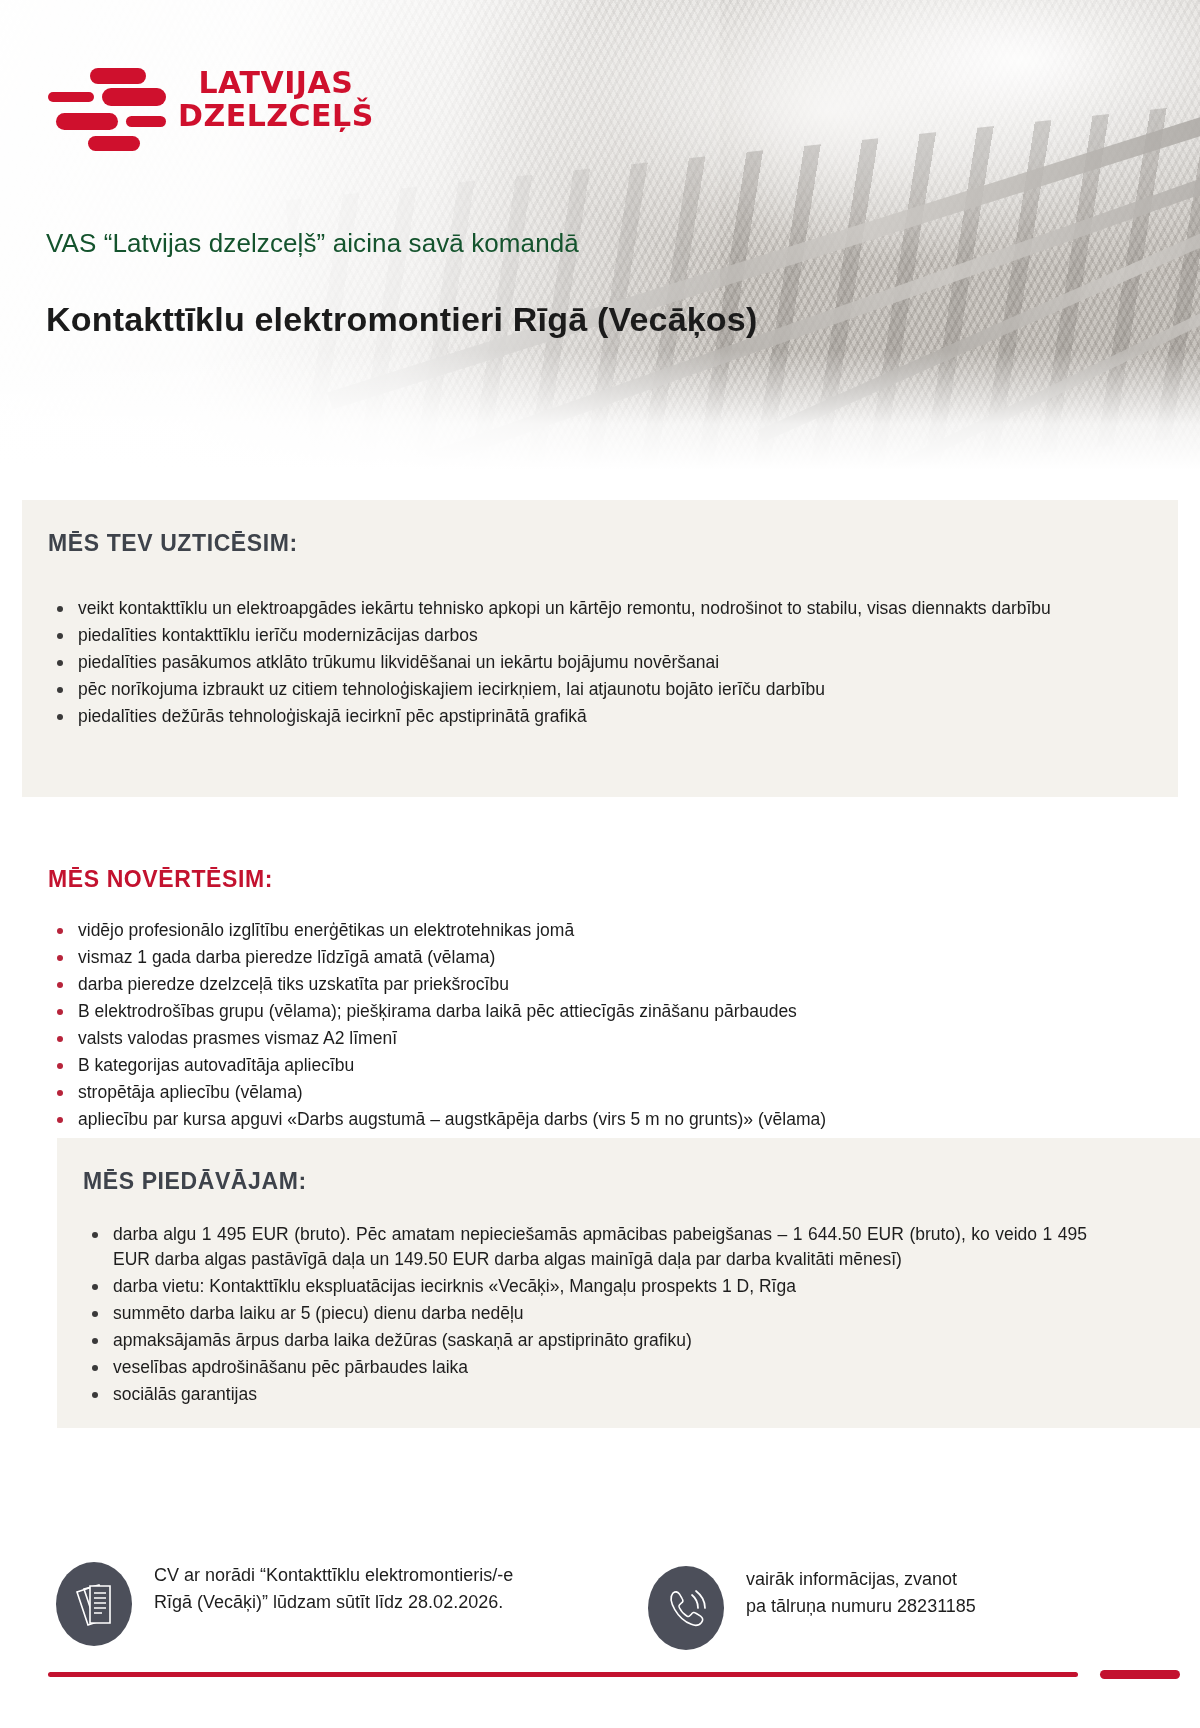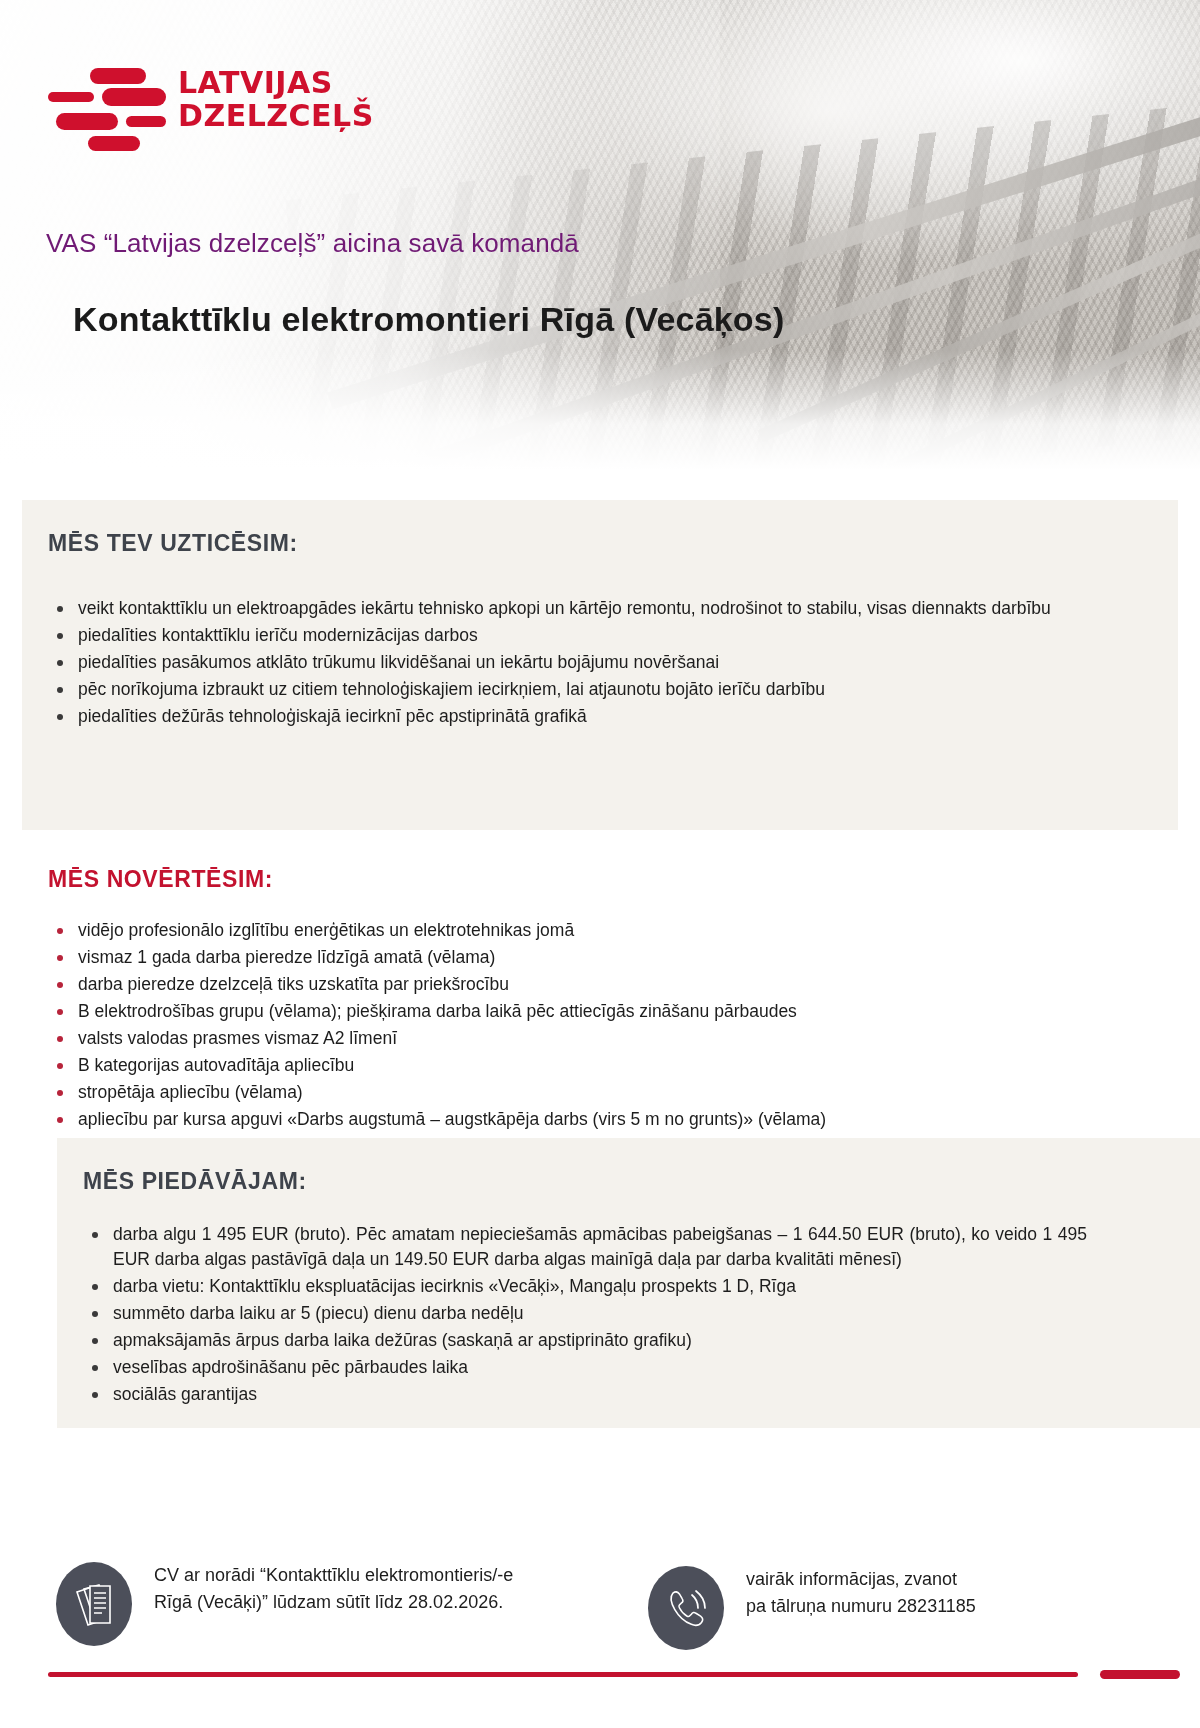--- a/index.html
+++ b/index.html
@@ -18,6 +18,7 @@
     width:1200px;height:470px;
     overflow:hidden;
     background:#ffffff;
+    text-align:center;
   }
   .hero-photo{
     position:absolute;inset:0;

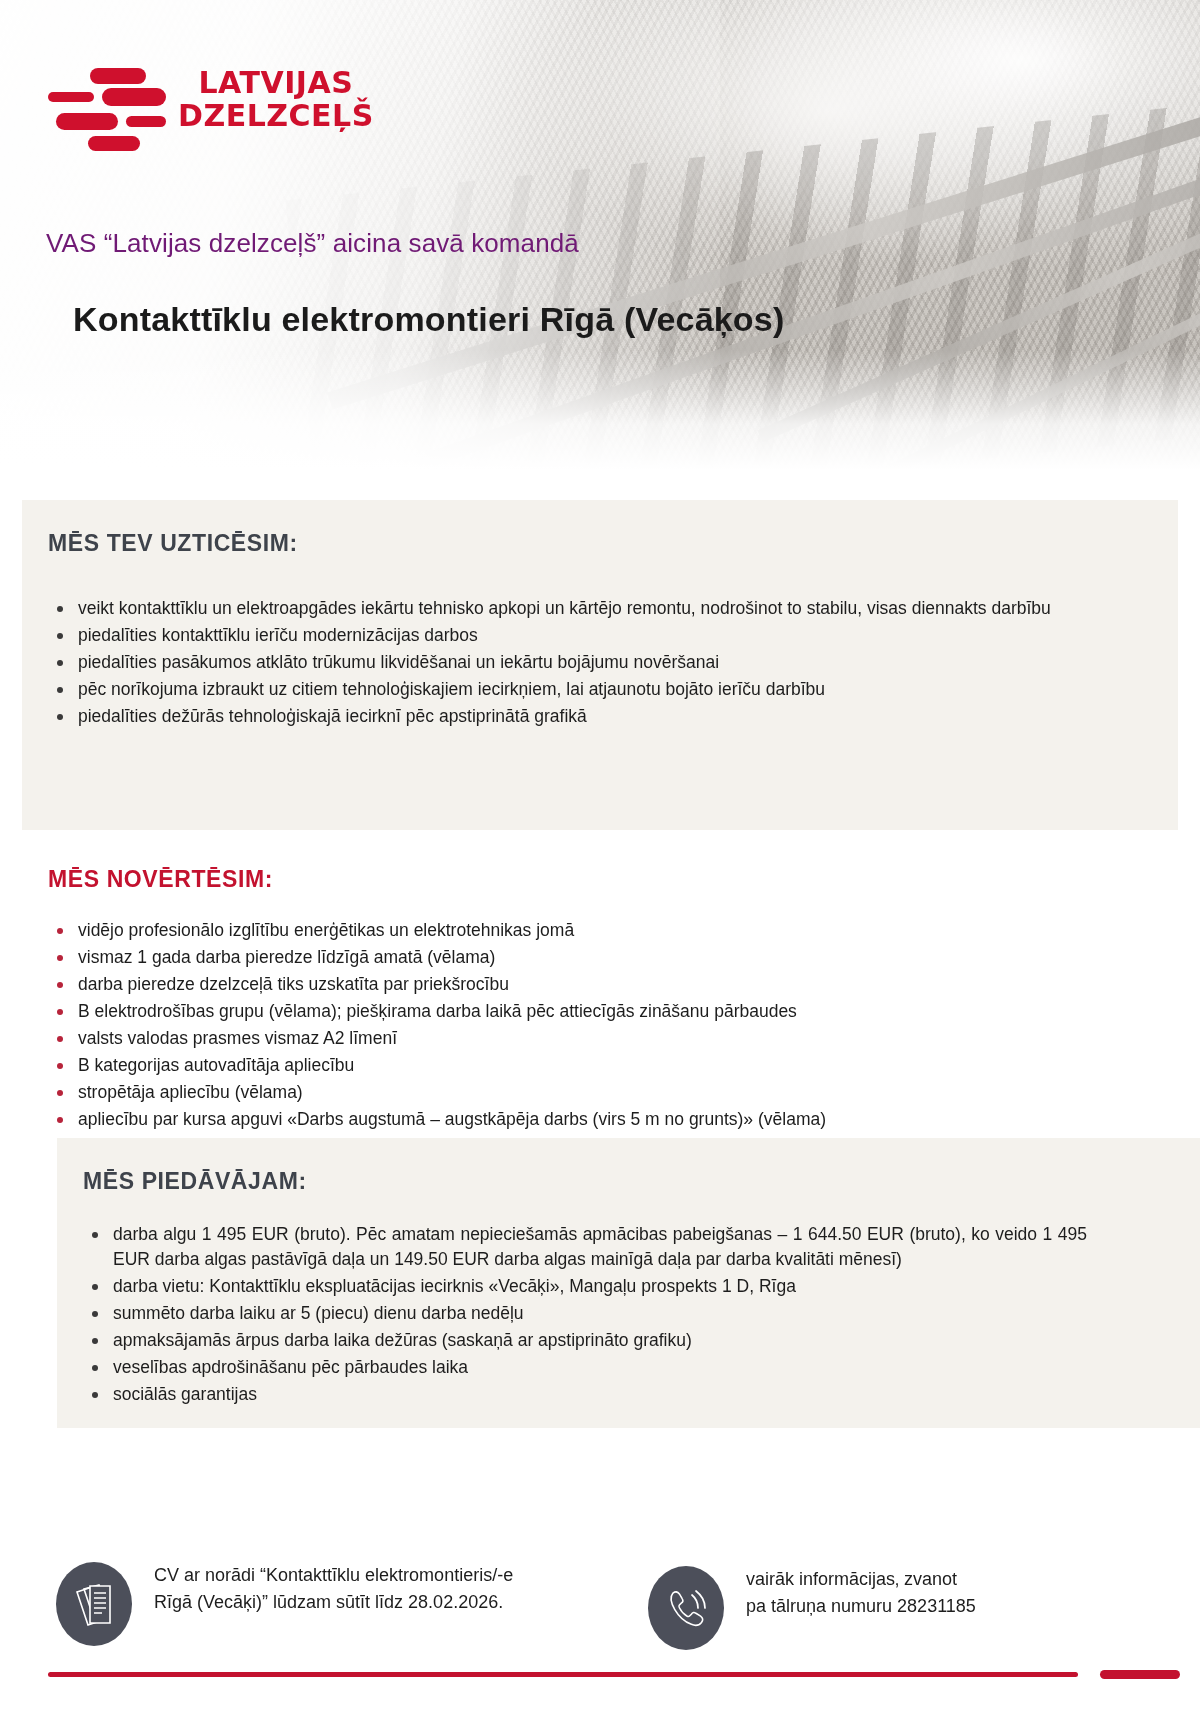--- a/index.html
+++ b/index.html
@@ -71,7 +71,7 @@
 
   .hero-kicker{
     position:absolute;left:46px;top:228px;
-    font-size:26px;color:#701a75;font-weight:normal;
+    font-size:26px;color:#14532d;font-weight:normal;
     letter-spacing:.1px;
   }
   .hero-title{

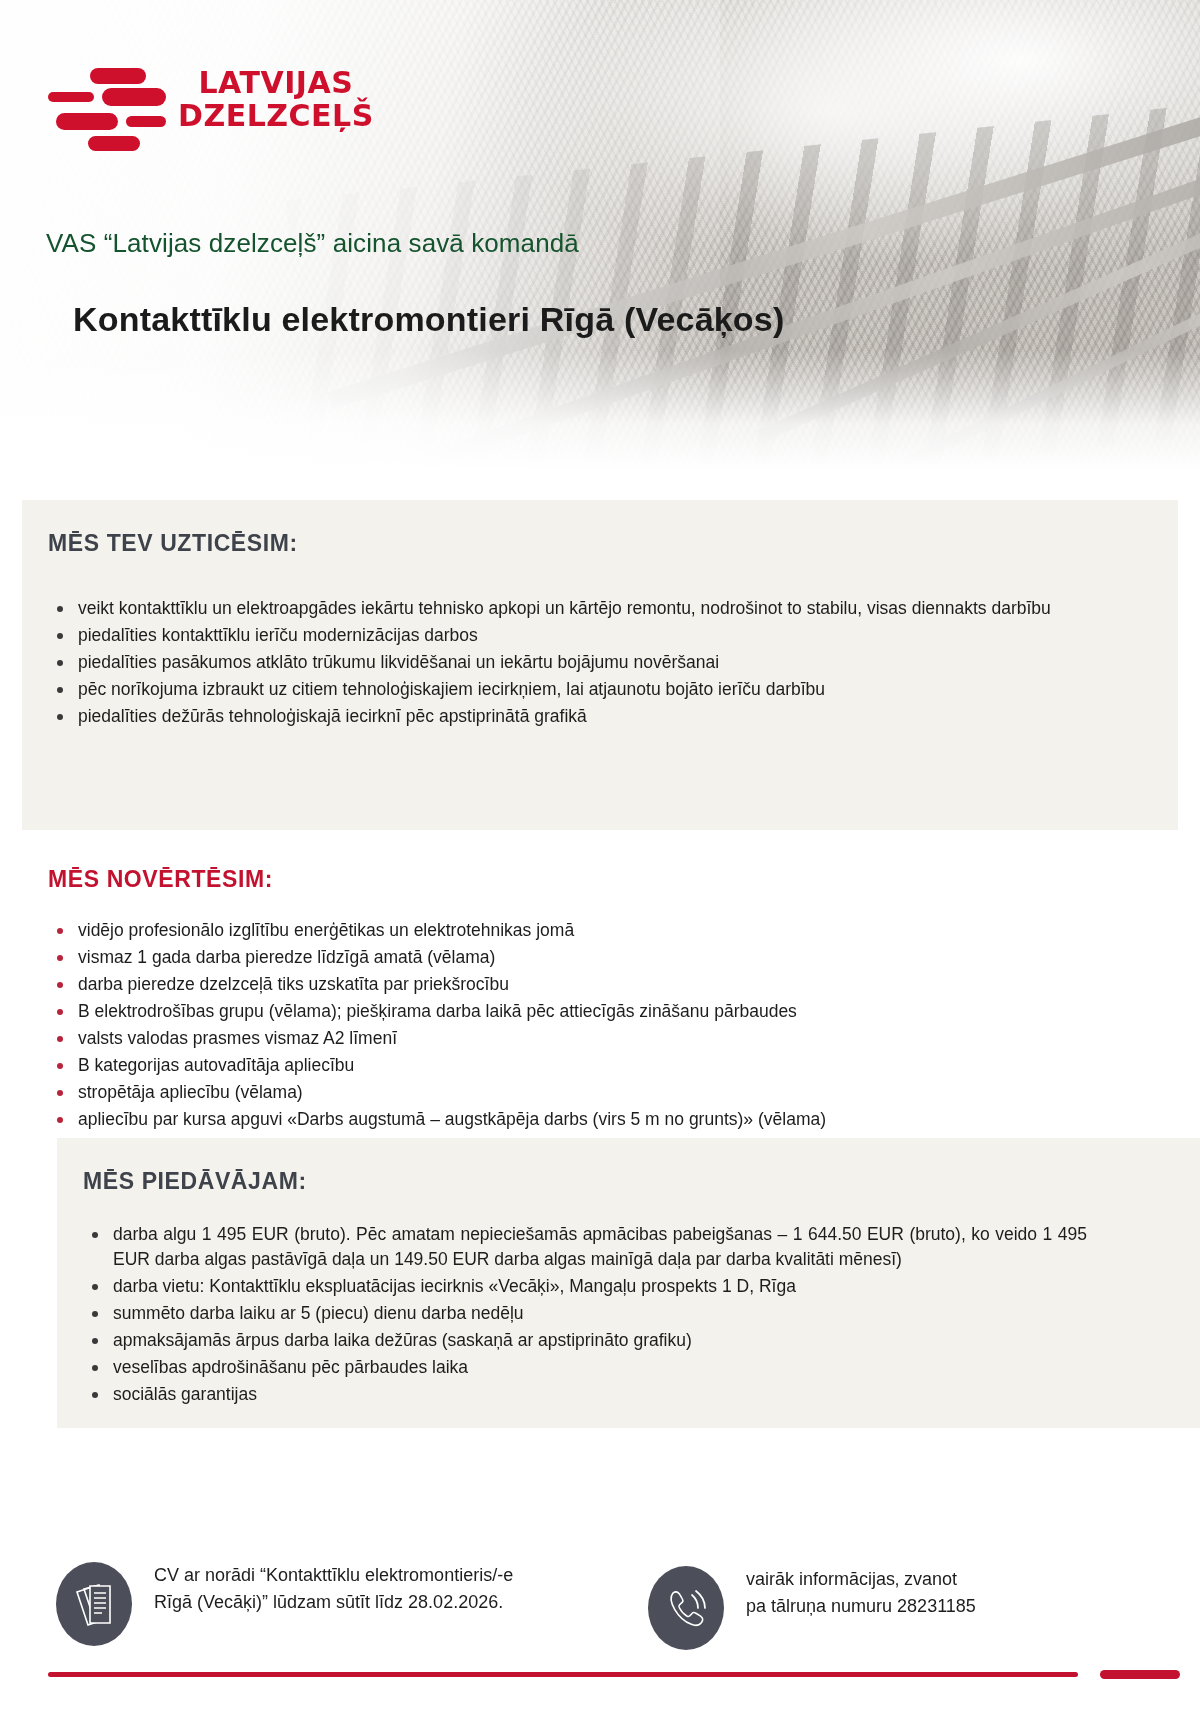--- a/index.html
+++ b/index.html
@@ -78,7 +78,6 @@
     position:absolute;left:46px;top:300px;
     font-size:34px;font-weight:bold;color:#1b1b1b;
     letter-spacing:.2px;
-    margin-left:27px;
   }
 
   

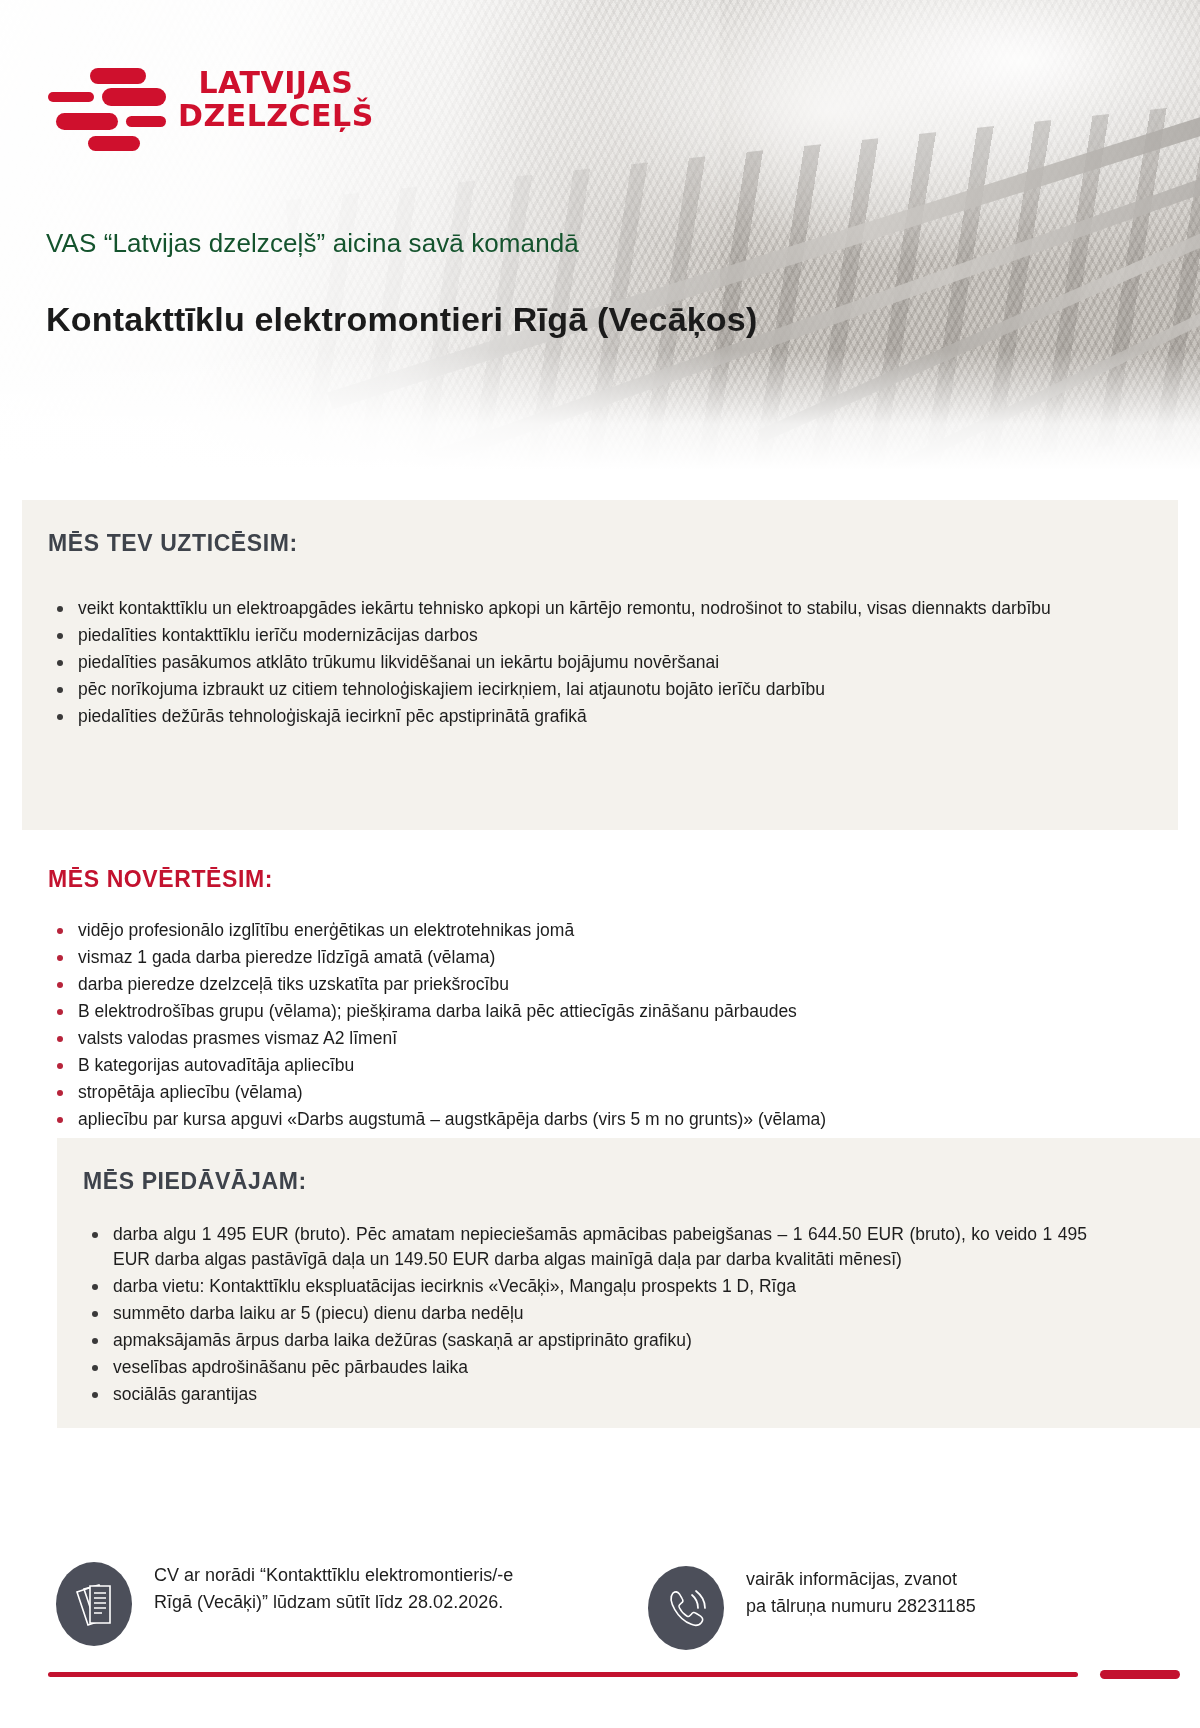--- a/index.html
+++ b/index.html
@@ -108,7 +108,7 @@
   ul.items.red-bullets li::before{background:#b7243b;}
   ul.items li.justify{text-align:justify;padding-right:6px;}
 
-  #sec1{top:500px;height:330px;}
+  #sec1{top:500px;height:297px;}
   #sec1 .sec-head{position:absolute;left:26px;top:30px;}
   #sec1 ul{position:absolute;left:26px;top:96px;width:1010px;}
 

